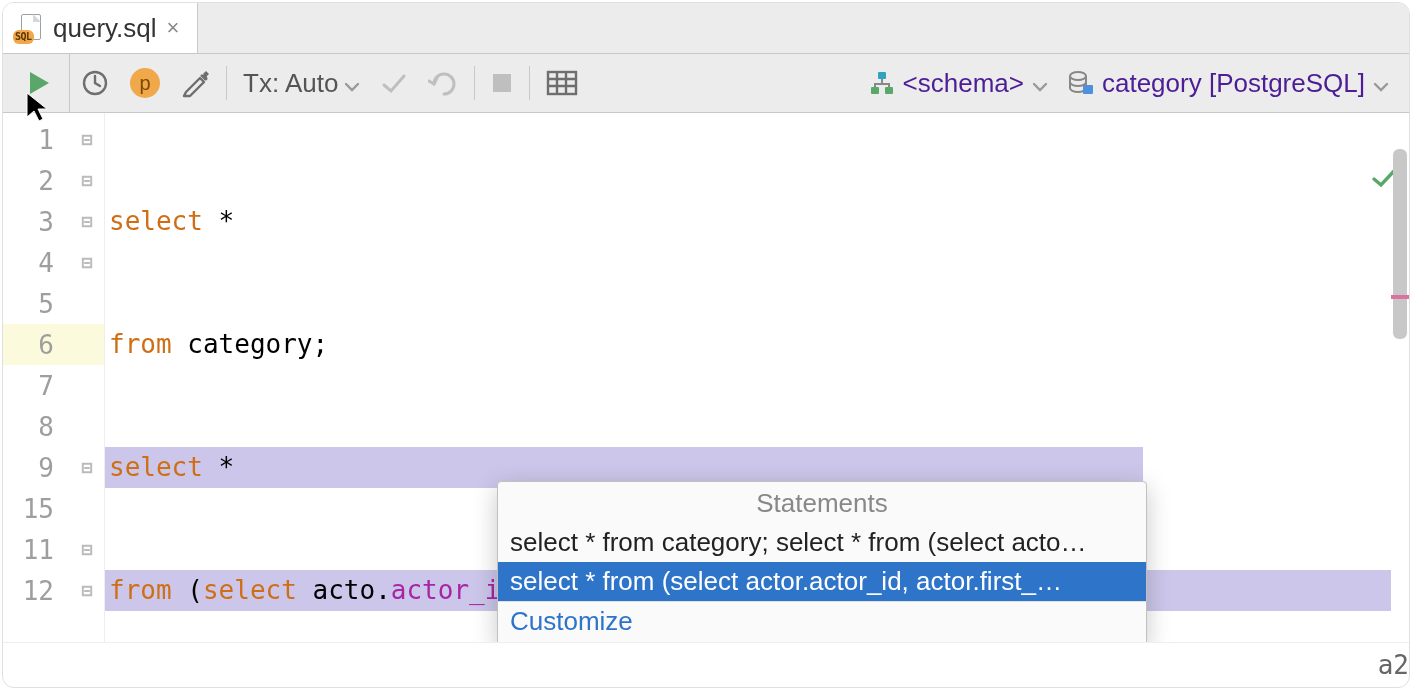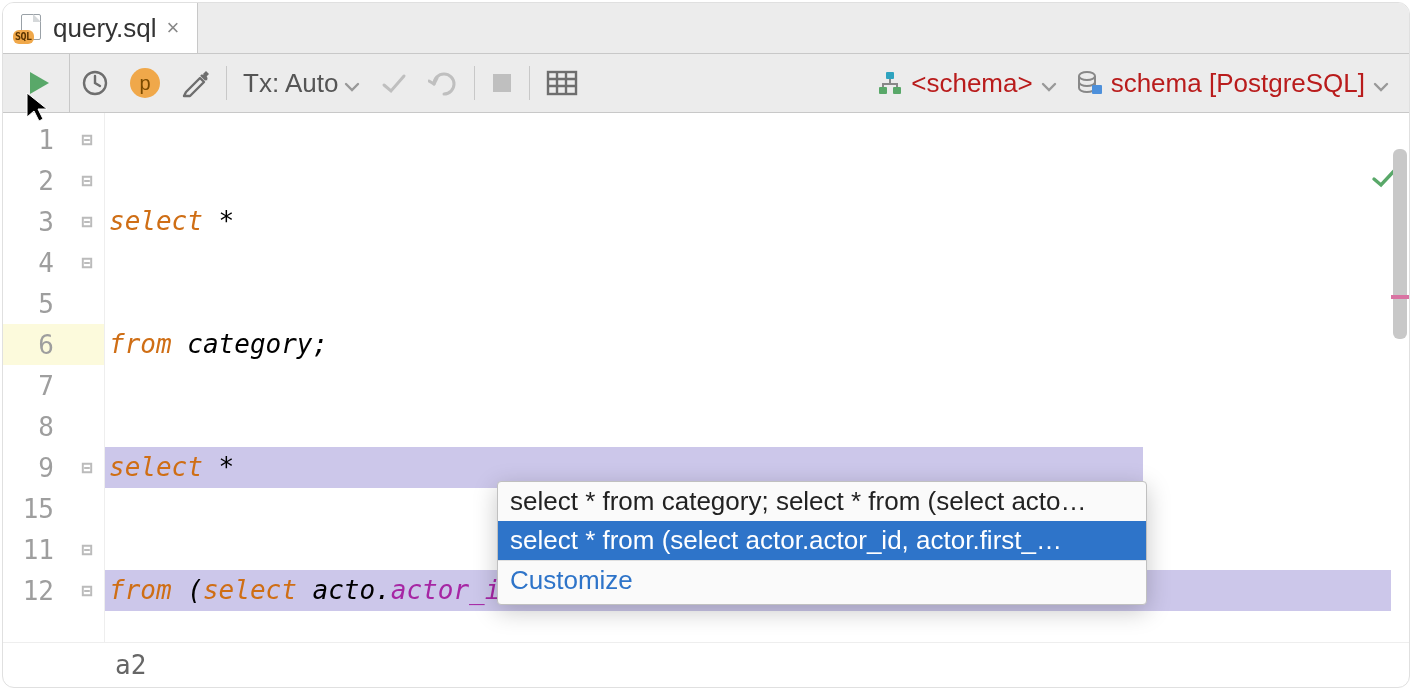--- a/index.html
+++ b/index.html
@@ -127,7 +127,7 @@
   .spacer { flex: 1; }
   .schema-dd, .console-dd {
     display: flex; align-items: center; gap: 8px;
-    color: #b91c1c; padding: 0 10px;
+    color: #4c1d95; padding: 0 10px;
   }
   .schema-dd .chev, .console-dd .chev { color: #999; }
 

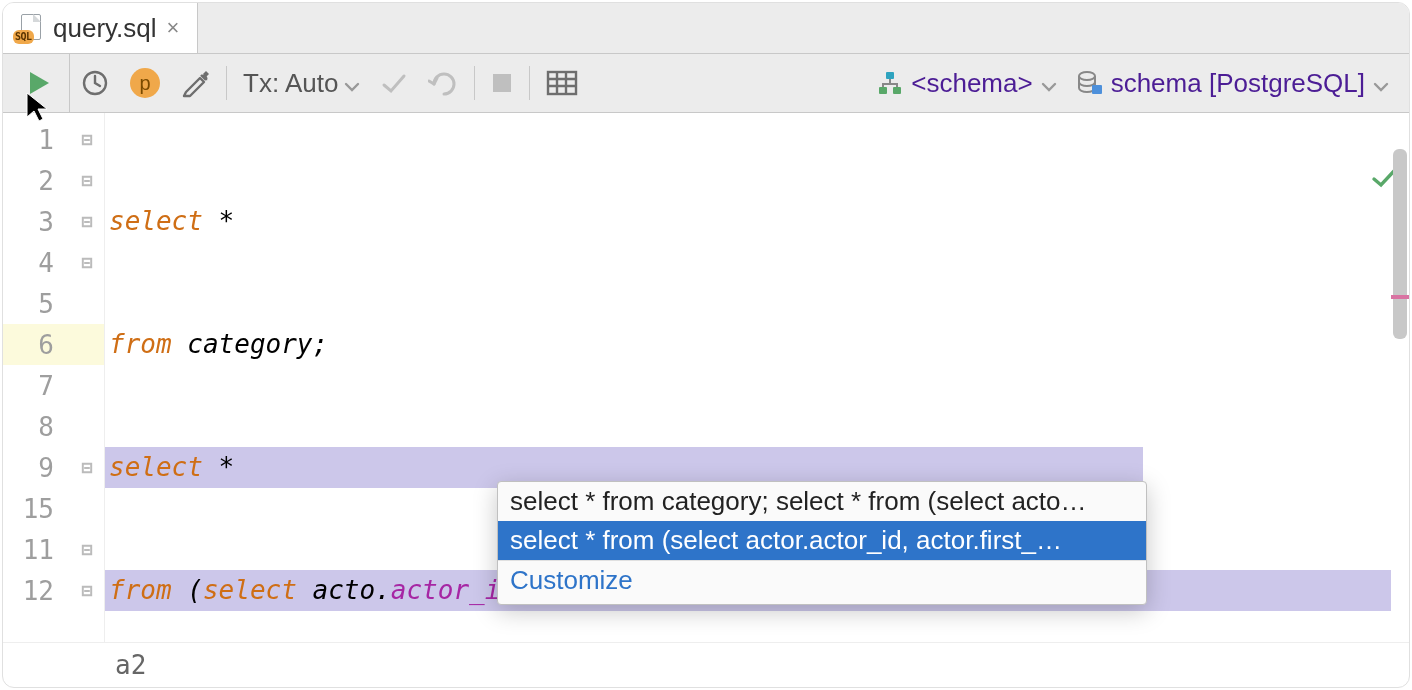--- a/index.html
+++ b/index.html
@@ -338,7 +338,7 @@
           <path d="M2 12 a8 4 0 0 0 16 0" fill="none" stroke="#888" stroke-width="2"></path>
           <rect x="15" y="15" width="10" height="9" rx="1" fill="#4d90db"></rect>
         </svg>
-      <span>schema [PostgreSQL]</span>
+      <span>category [PostgreSQL]</span>
       <span class="chev">
         <svg width="16" height="10" viewBox="0 0 16 10">
             <path d="M2 2 L8 8 L14 2" fill="none" stroke="currentColor" stroke-width="2.4" stroke-linecap="round"></path>

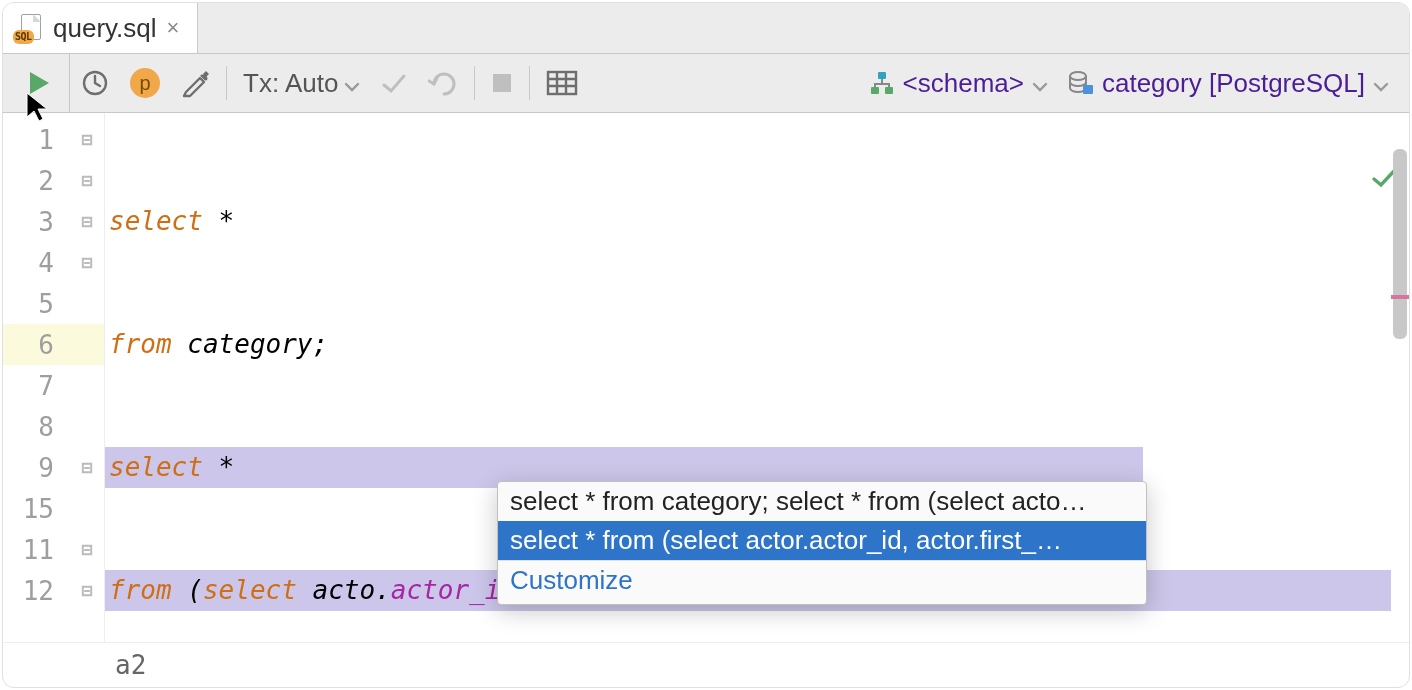--- a/index.html
+++ b/index.html
@@ -166,7 +166,7 @@
     z-index: 0;
   }
   .sel-bg.full { right: 18px; }
-  .line .t { position: relative; z-index: 1; font-style: italic; }
+  .line .t { position: relative; z-index: 1; }
   .kw { color: var(--keyword); }
   .fld { color: var(--field); }
   .id { color: var(--identifier); }

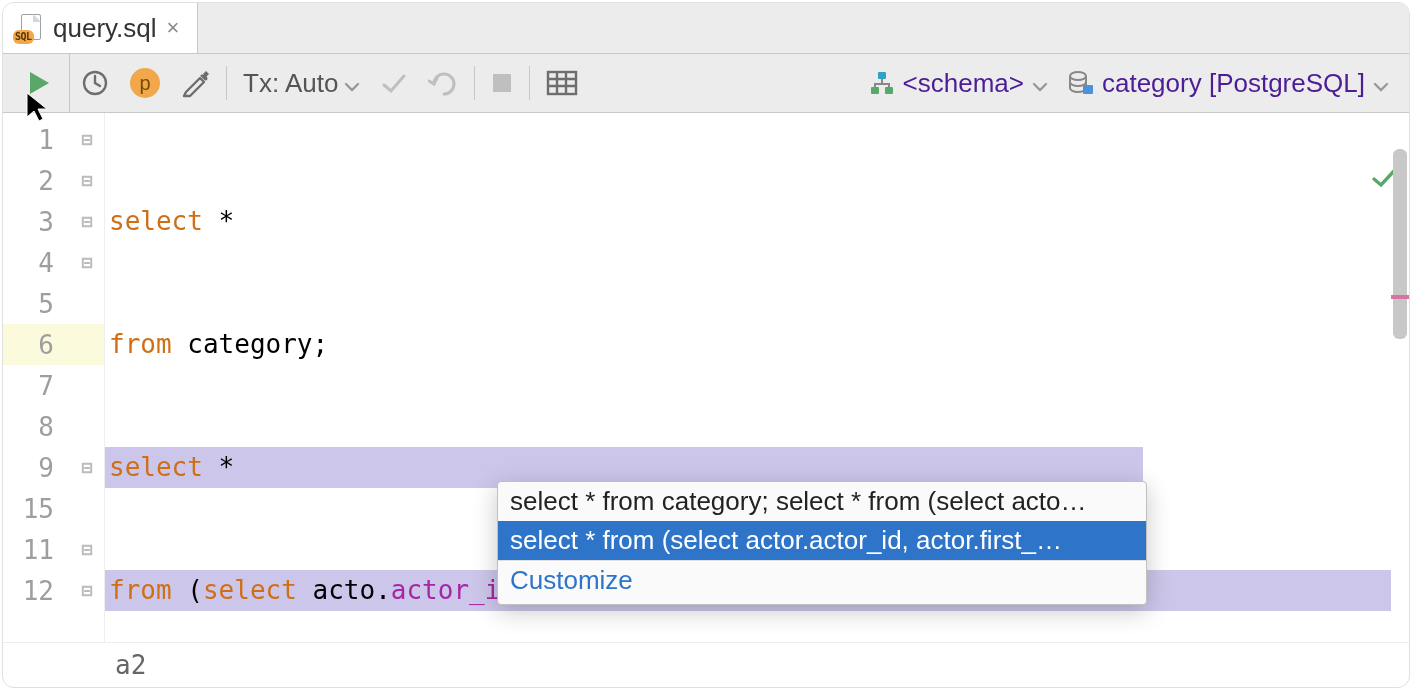--- a/index.html
+++ b/index.html
@@ -449,6 +449,7 @@
     </div>
 
     <div class="popup">
+      <div class="popup-header">Statements</div>
       <div class="popup-item">select * from category; select * from (select acto…</div>
       <div class="popup-item selected">select * from (select actor.actor_id, actor.first_…</div>
       <div class="popup-link">Customize</div>

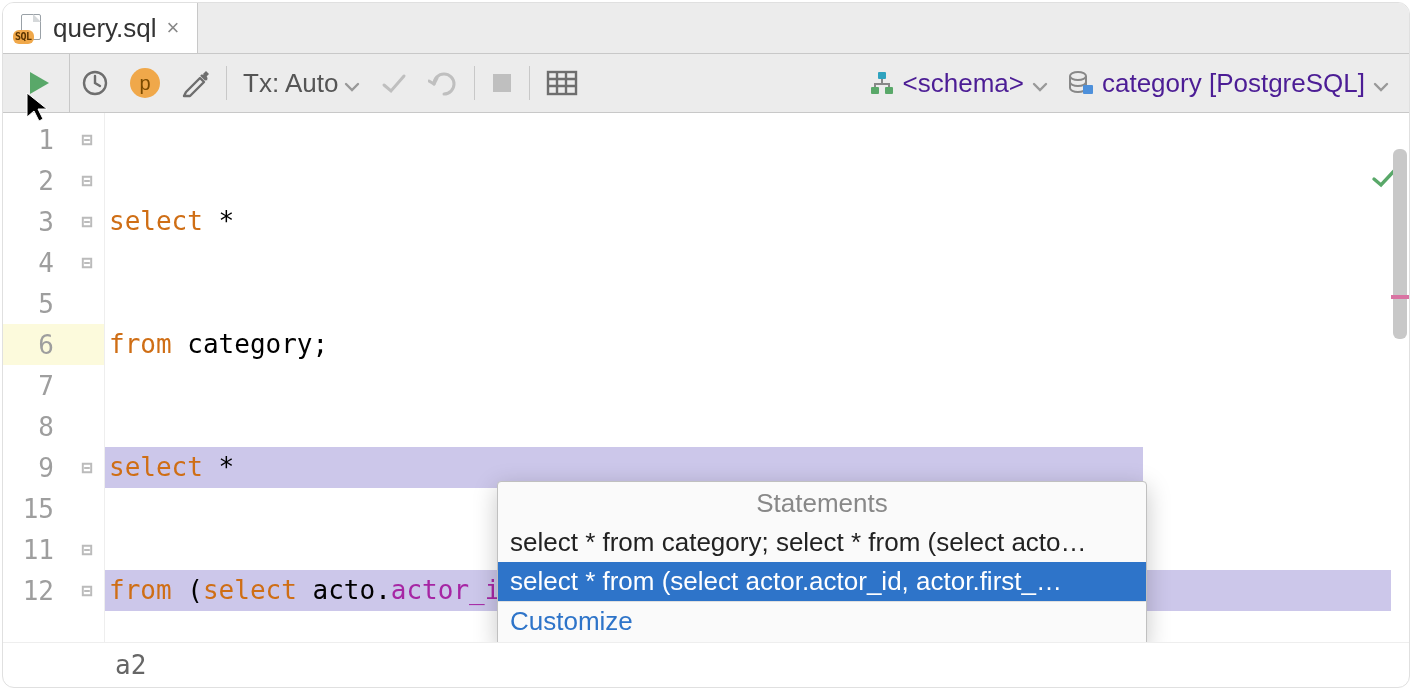--- a/index.html
+++ b/index.html
@@ -196,6 +196,7 @@
     padding-left: 112px;
     font: 26px/1 "SF Mono","Menlo","Consolas",monospace;
     color: #666;
+    justify-content: flex-end;
   }
 
   

